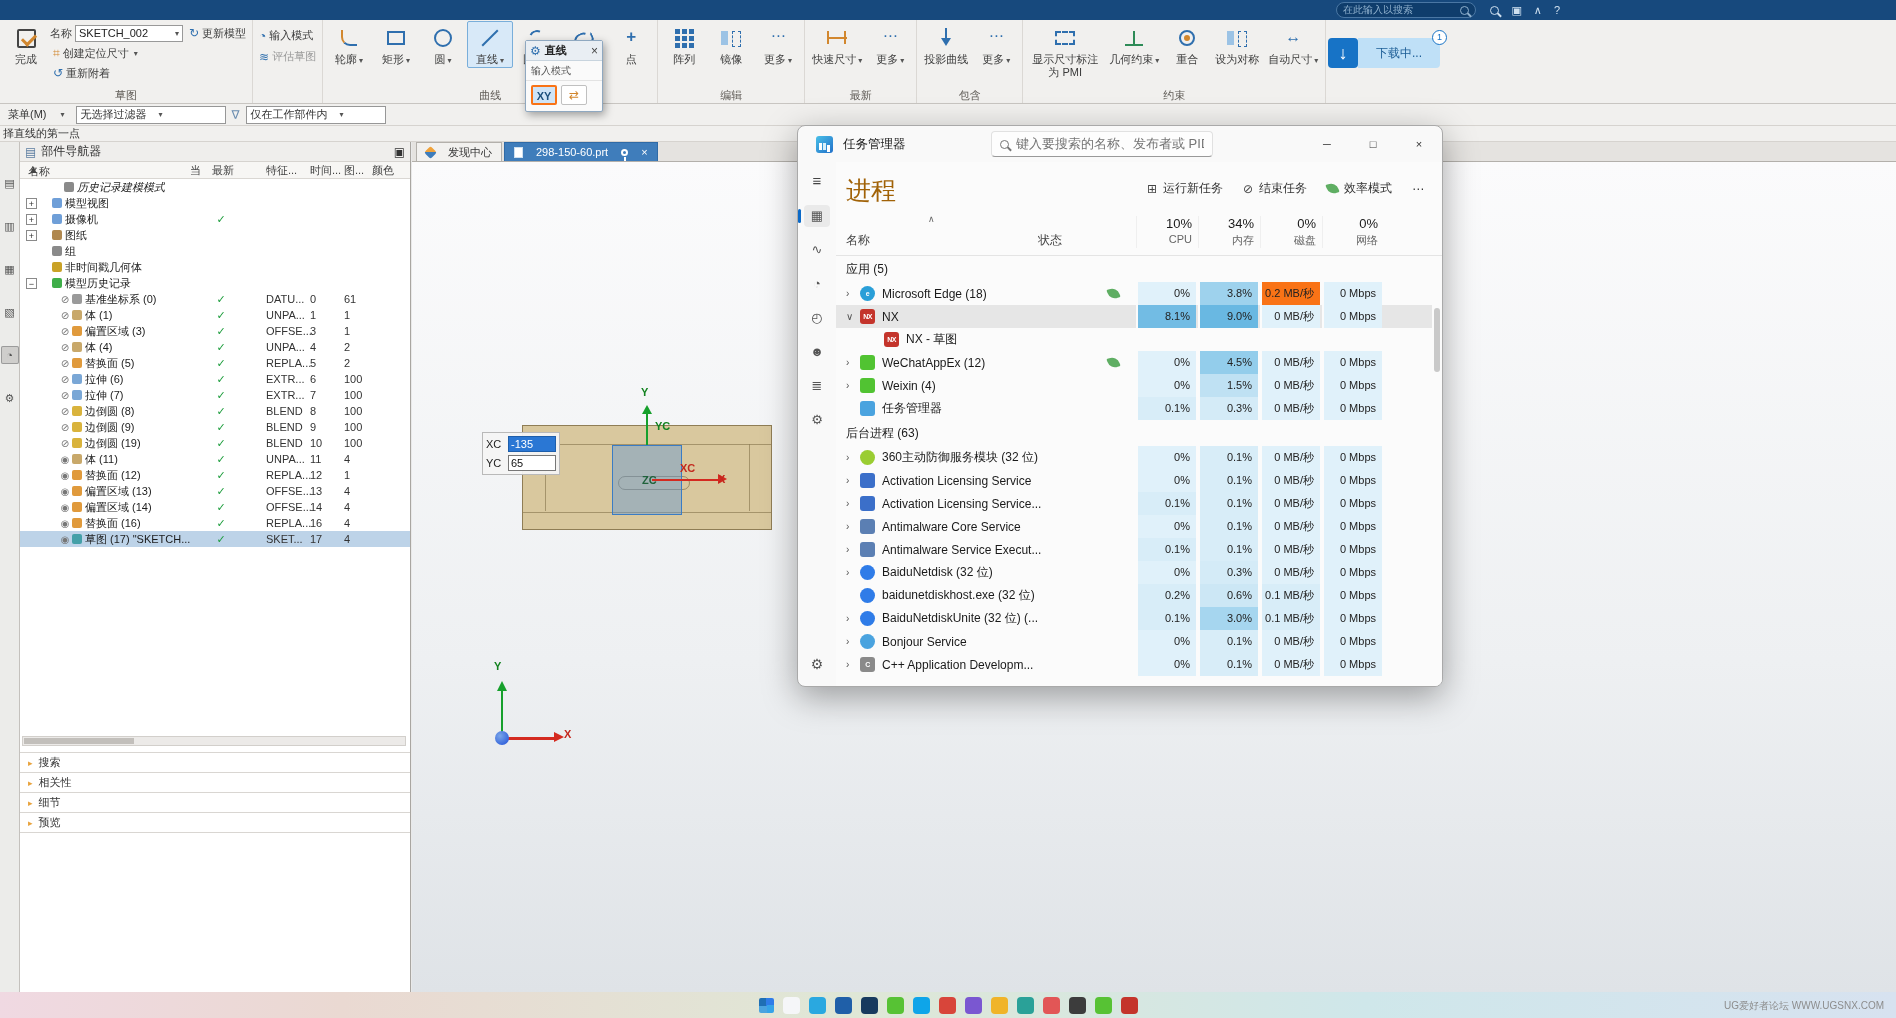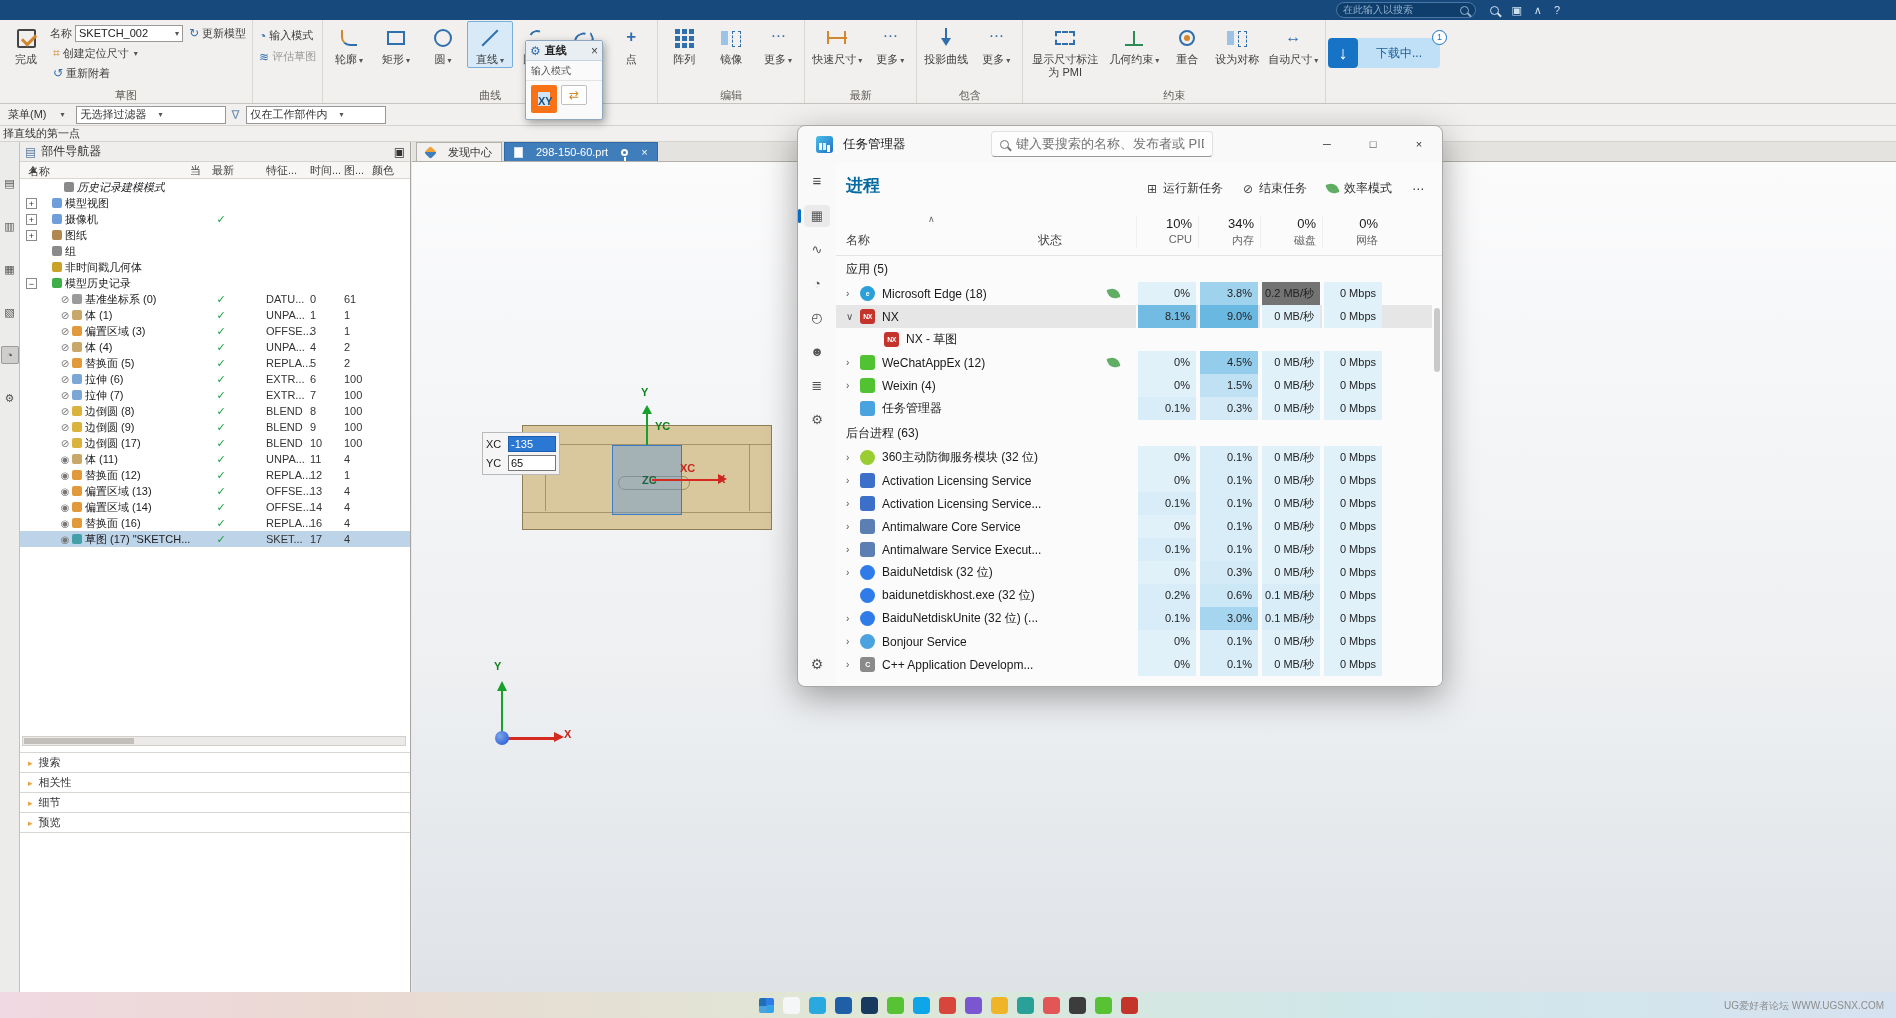--- a/index.html
+++ b/index.html
@@ -144,7 +144,7 @@
 .ld-close{font-size:12px;color:#444;}
 .ld-sub{font-size:10px;color:#555;padding:3px 5px 2px;border-bottom:1px solid #e3e3e3;}
 .ld-modes{display:flex;gap:4px;padding:4px 5px 6px;}
-.ld-xy{width:26px;height:28px;background:#cfe4f7;border:7px solid #f97316;font-size:11px;font-weight:bold;color:#1c4f7c;text-align:center;line-height:18px;border-radius:2px;}
+.ld-xy{width:26px;height:20px;background:#cfe4f7;border:2px solid #f97316;font-size:11px;font-weight:bold;color:#1c4f7c;text-align:center;line-height:18px;border-radius:2px;}
 .ld-angle{width:26px;height:20px;border:1px solid #c0c0c0;background:#fff;color:#d2872e;font-size:12px;text-align:center;line-height:18px;border-radius:2px;}
 
 #taskmgr{position:absolute;left:797px;top:125px;width:646px;height:562px;background:#f9f9f9;border:1px solid #a9a9a9;border-radius:8px;box-shadow:0 10px 34px rgba(0,0,0,.35);z-index:30;overflow:hidden;}

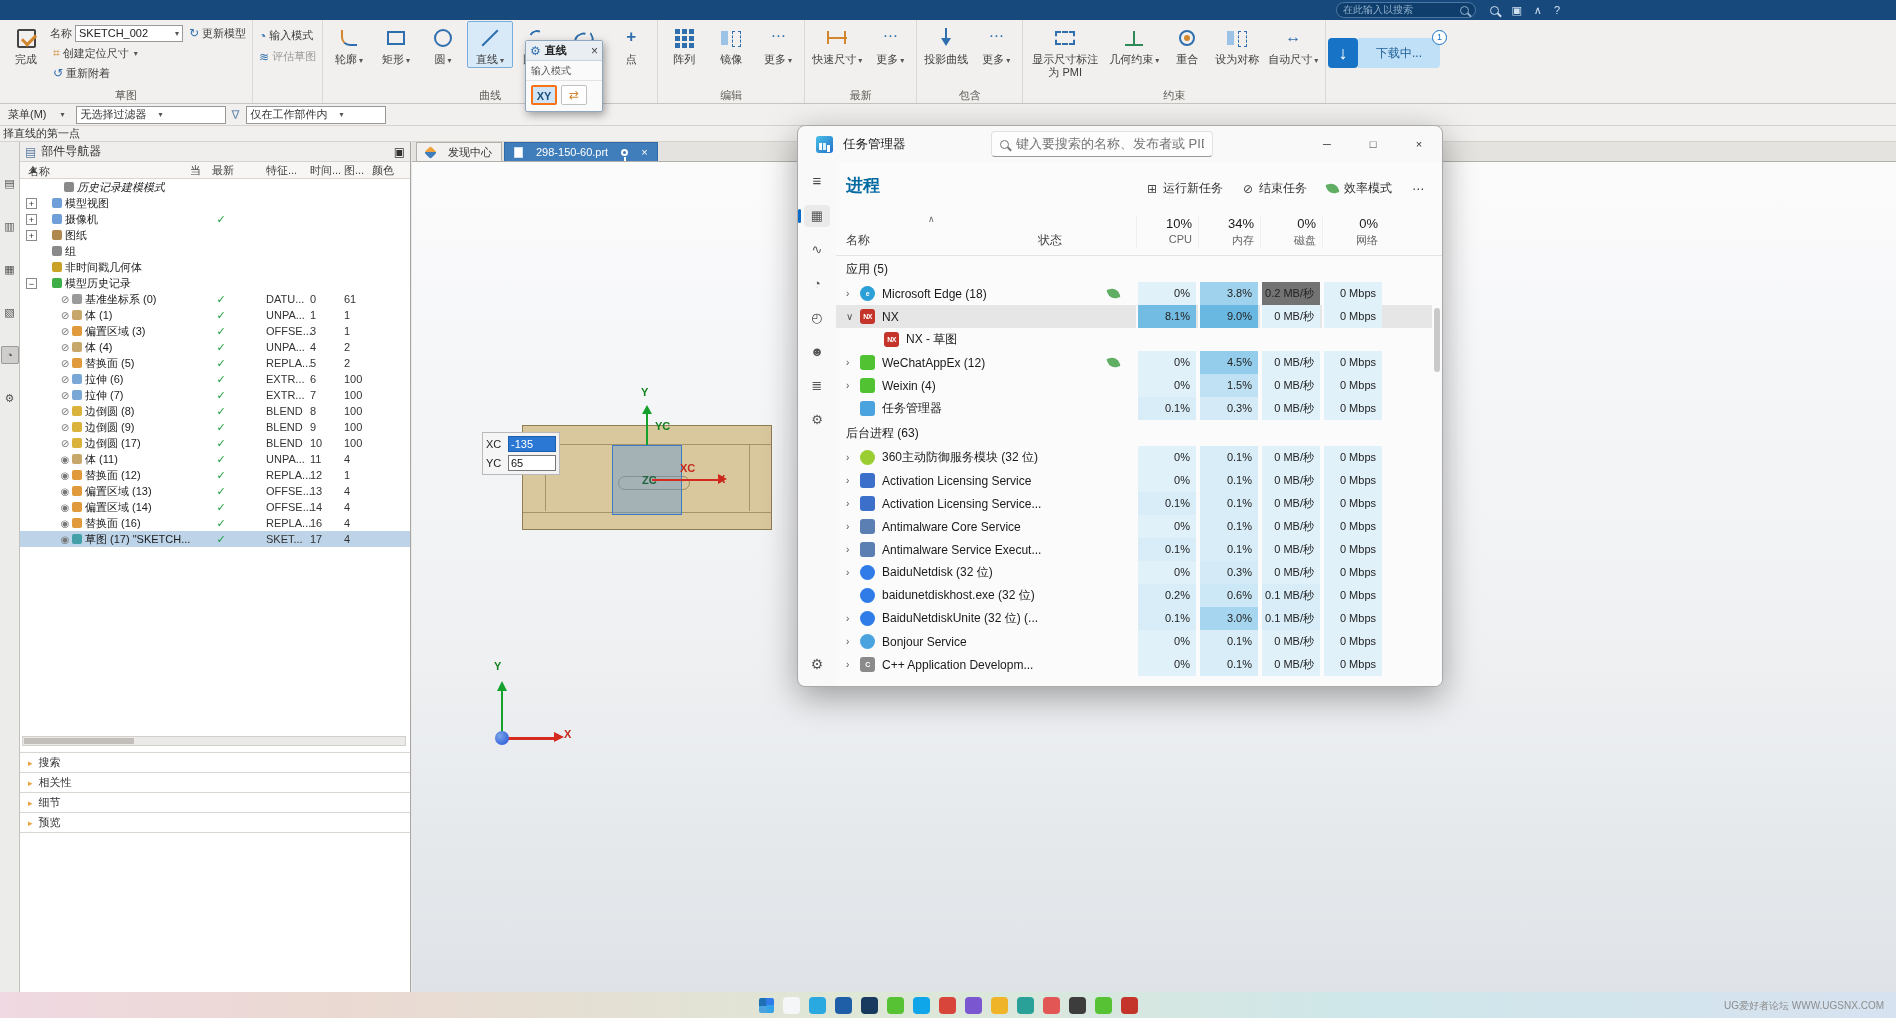--- a/index.html
+++ b/index.html
@@ -165,7 +165,7 @@
 .tm-gear{position:absolute;bottom:14px;font-size:14px;color:#555;}
 .tm-content{position:absolute;left:38px;top:36px;right:0;bottom:0;background:#fbfbfb;}
 .tm-pagehead{position:relative;height:50px;}
-.tm-pagetitle{position:absolute;left:10px;top:12px;font-size:17px;font-weight:bold;color:#0369a1;}
+.tm-pagetitle{position:absolute;left:10px;top:12px;font-size:25px;font-weight:normal;color:#a16207;}
 .tm-actions{position:absolute;right:18px;top:18px;display:flex;gap:20px;align-items:center;font-size:12px;color:#333;}
 .tm-act{display:flex;align-items:center;gap:6px;white-space:nowrap;}
 .tm-act .ic{color:#444;font-size:12px;}

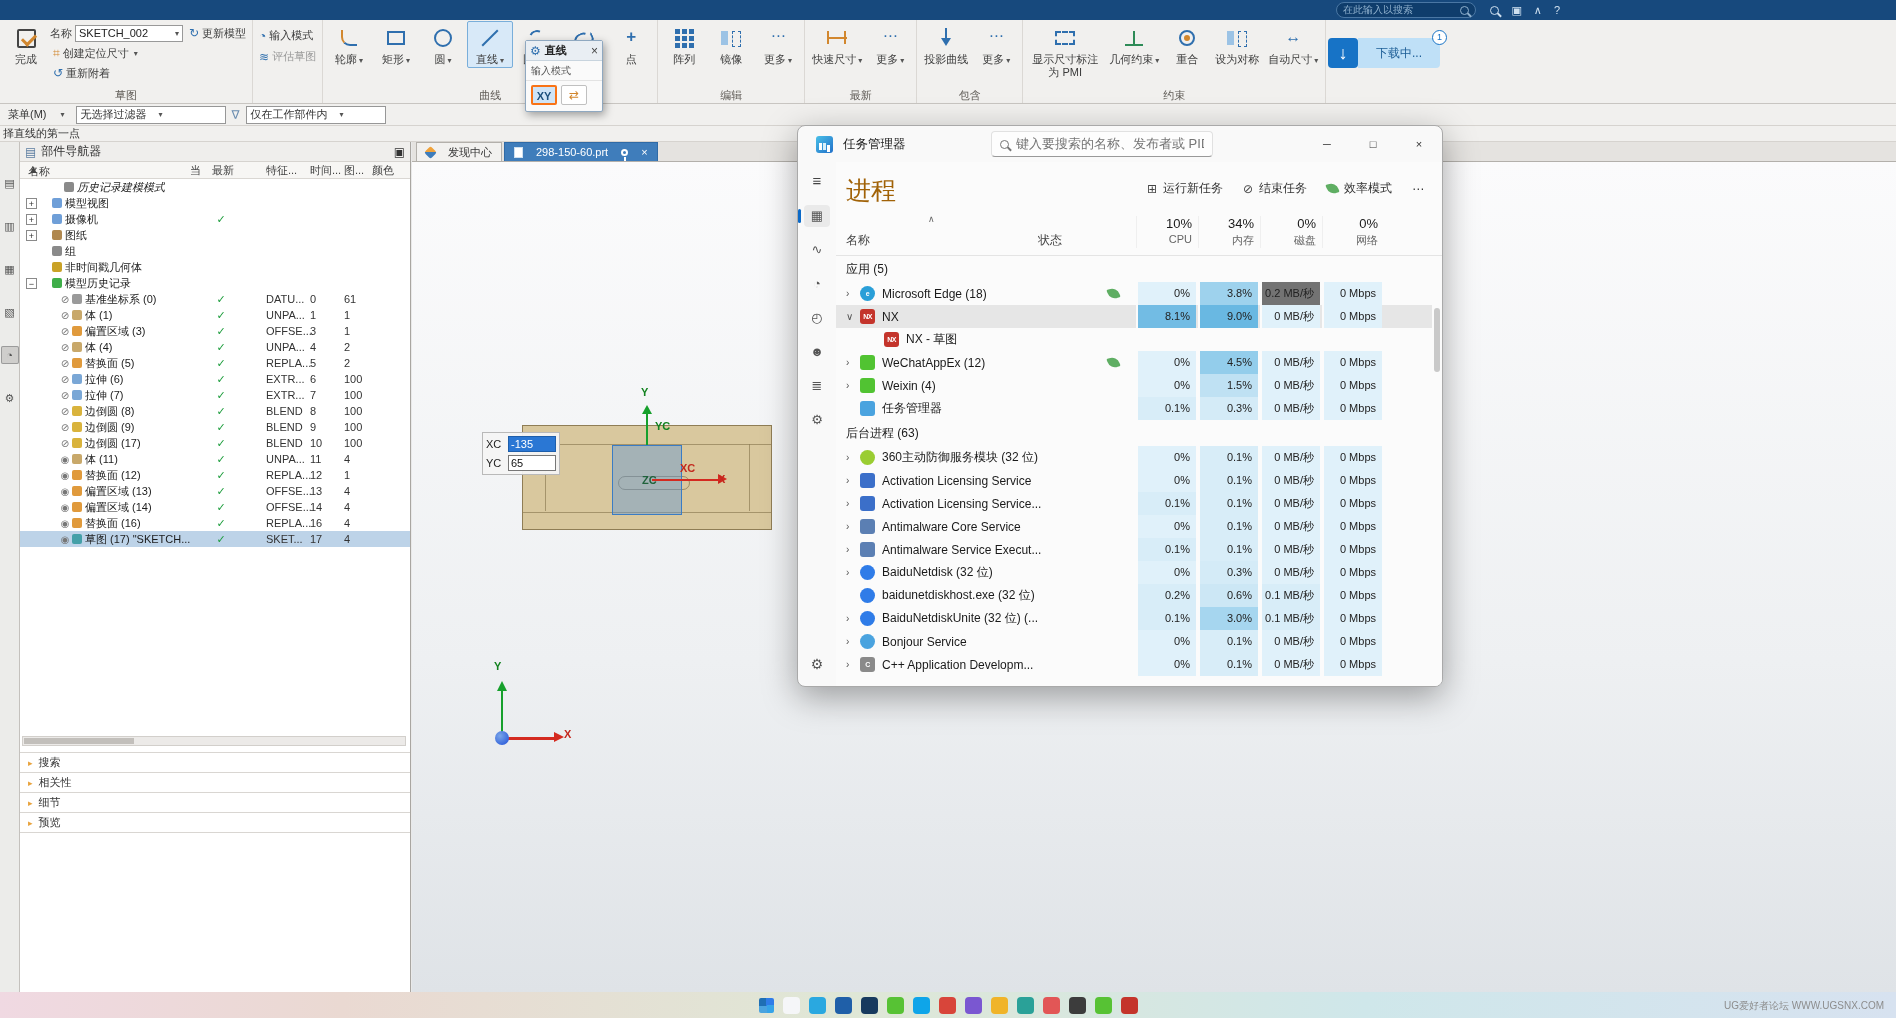--- a/index.html
+++ b/index.html
@@ -888,7 +888,7 @@
                 <span class="leaf-icon tm-leaf show"></span>
                 <span class="tm-cell c-cpu" style="background: rgb(224, 241, 250);">0%</span>
                 <span class="tm-cell c-mem" style="background: rgb(158, 210, 237);">3.8%</span>
-                <span class="tm-cell c-disk" style="background: #737373;">0.2 MB/秒</span>
+                <span class="tm-cell c-disk" style="background: #f97316;">0.2 MB/秒</span>
                 <span class="tm-cell c-net" style="background: rgb(224, 241, 250);">0 Mbps</span>
               </div>
             <div class="tm-row sel">

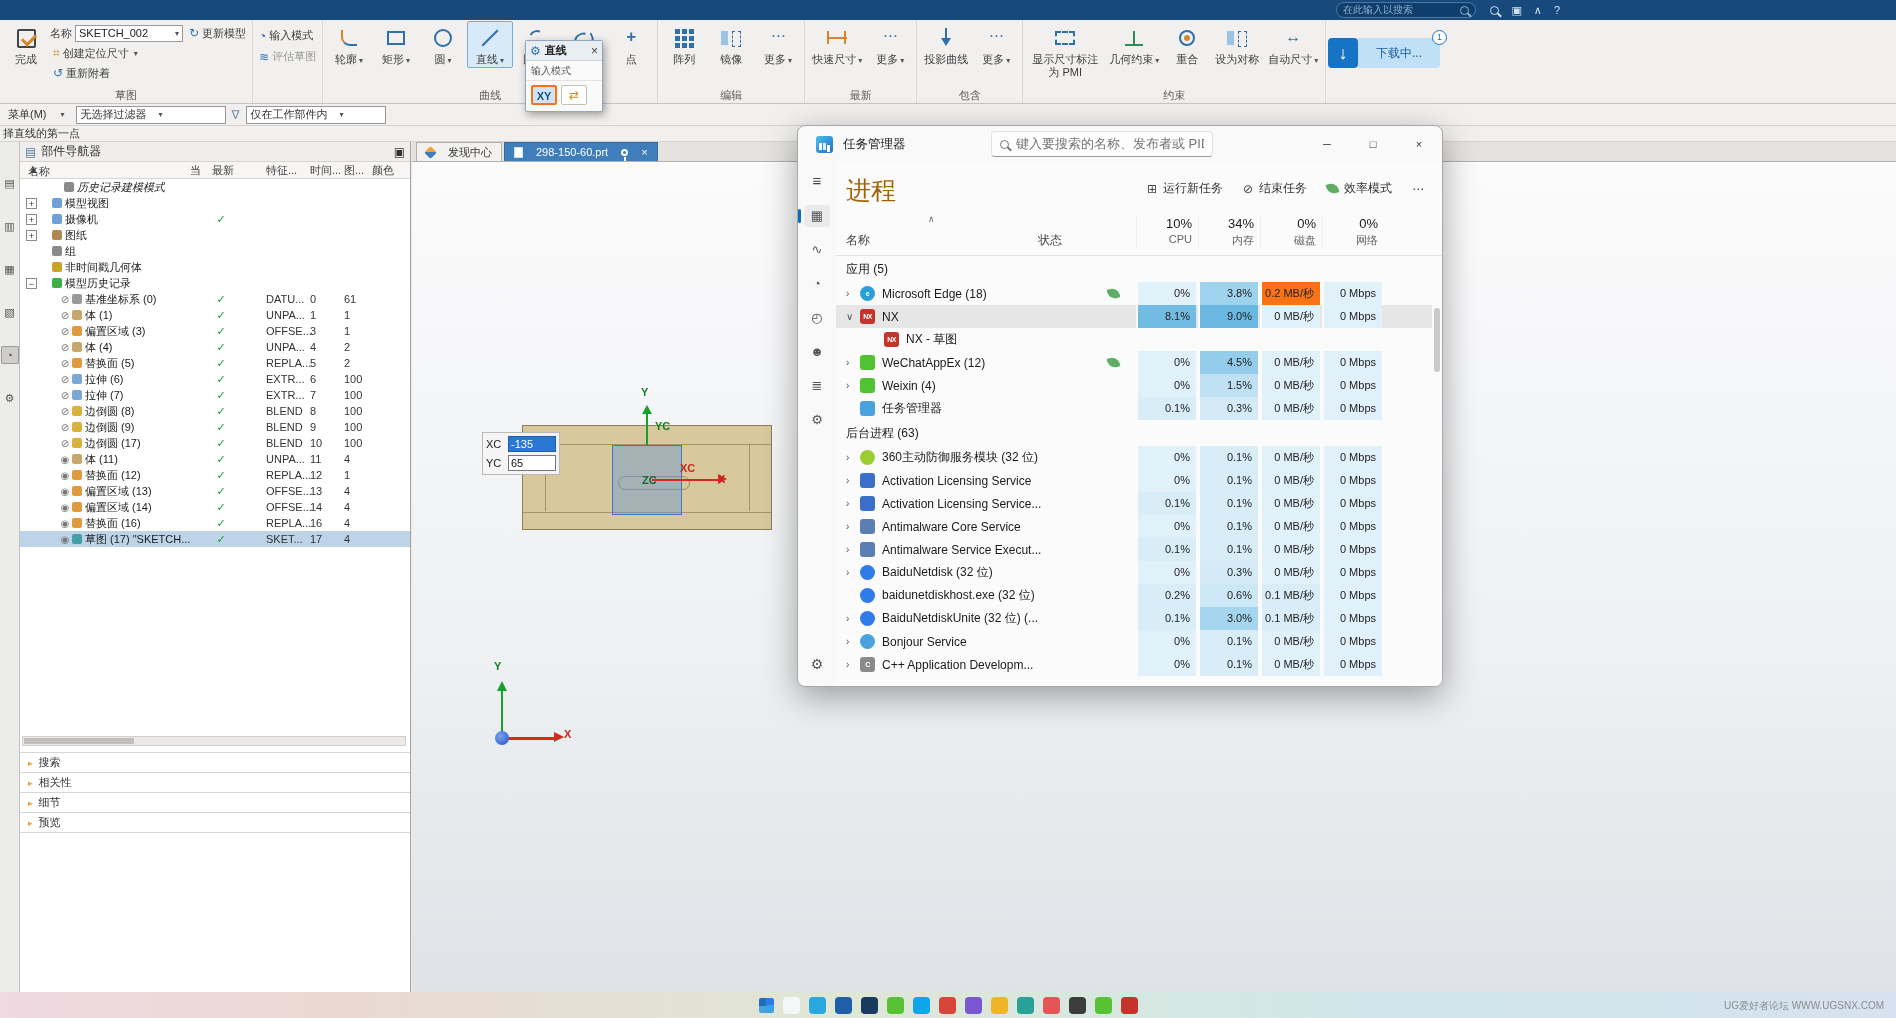--- a/index.html
+++ b/index.html
@@ -628,7 +628,7 @@
           <span class="nr-exp"></span>
           <span class="nr-pre">⊘</span>
           <span class="nr-dot" style="background: rgb(217, 179, 60);"></span>
-          <span class="nr-lb">边倒圆 (17)</span>
+          <span class="nr-lb">边倒圆 (19)</span>
         </div>
         <span class="nr-check">✓</span>
         <span class="nr-type">BLEND</span>

